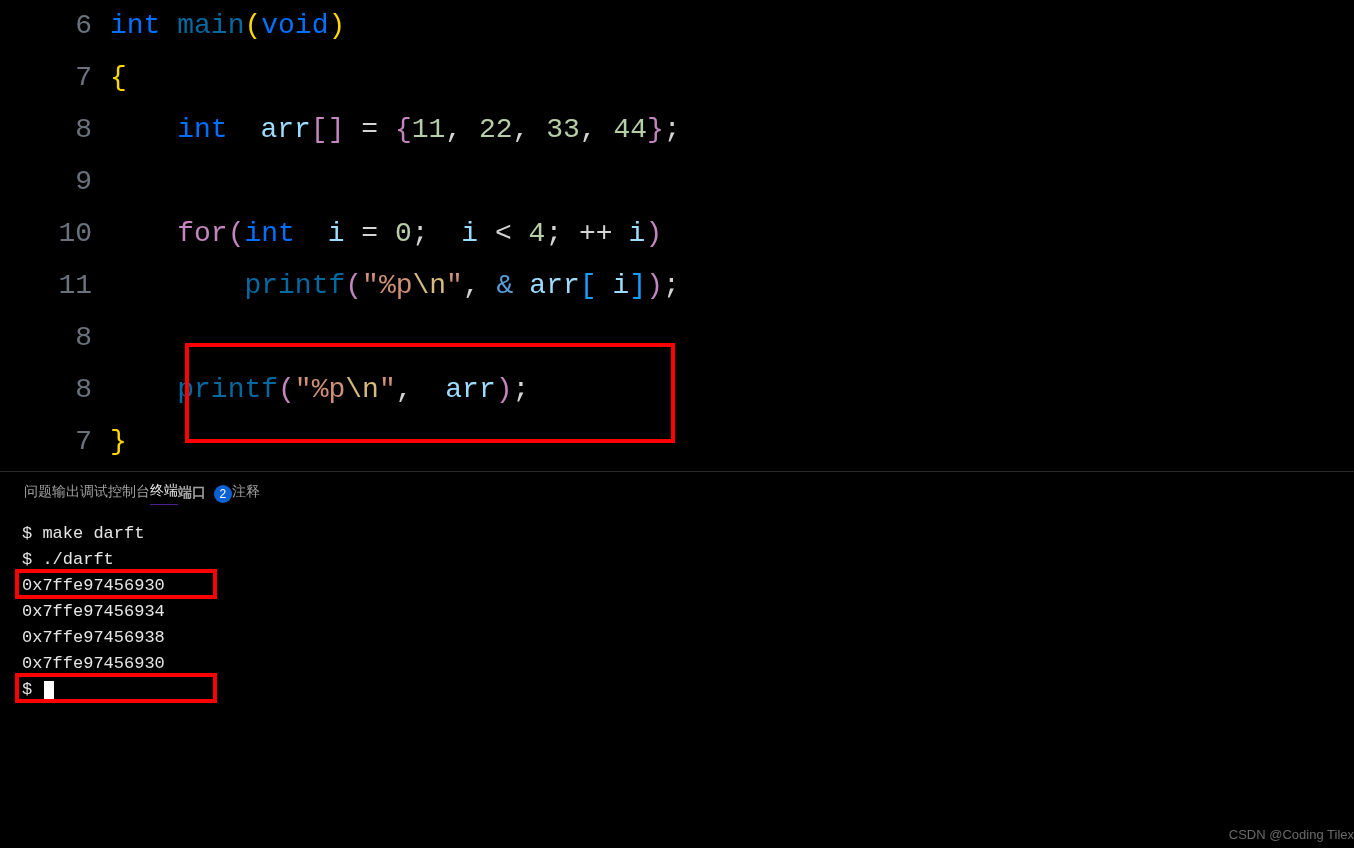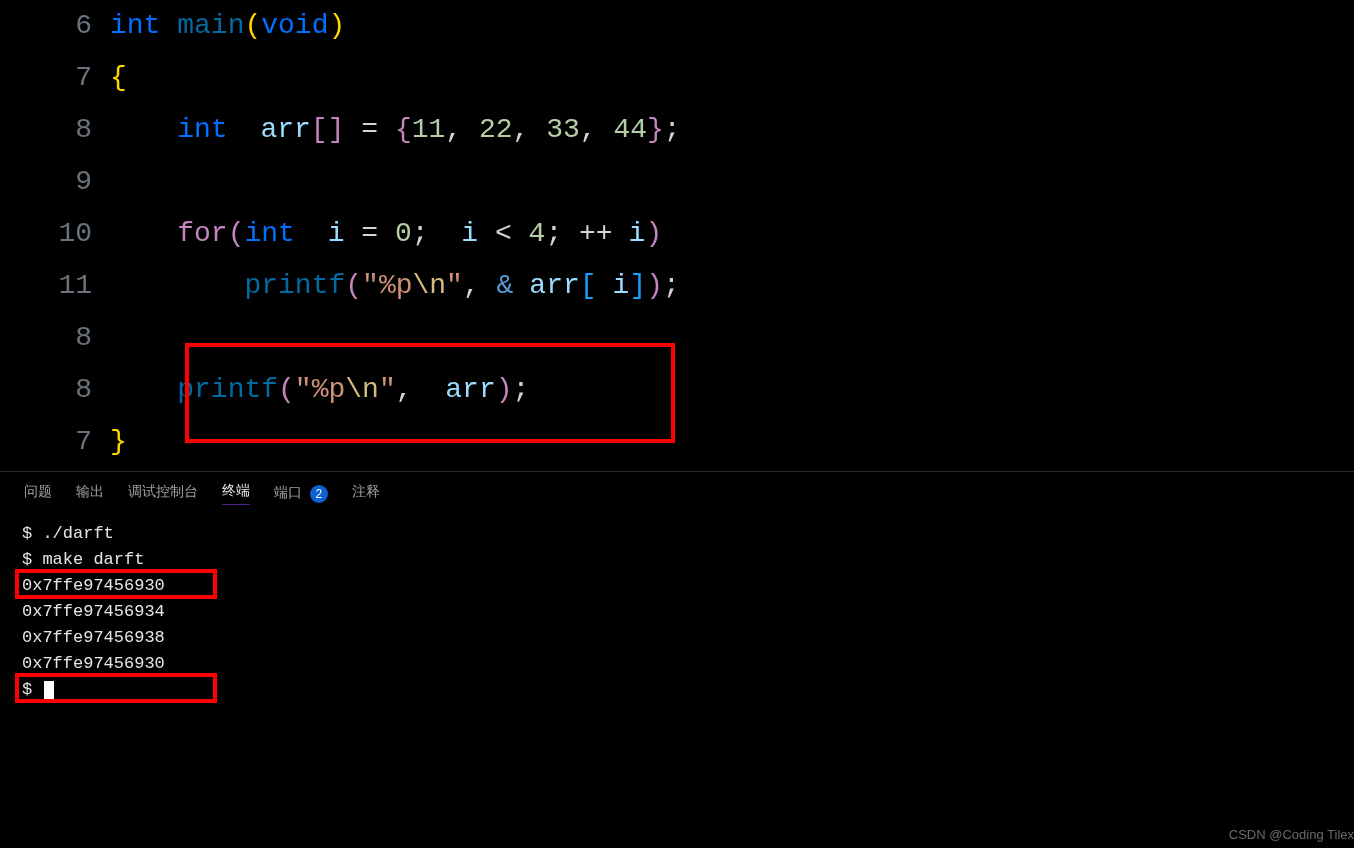--- a/index.html
+++ b/index.html
@@ -68,7 +68,6 @@
   .tabs {
     display: flex;
     align-items: center;
-    gap: 24px;
     padding: 10px 24px 6px 24px;
     font-size: 14px;
     color: #a0a0a0;

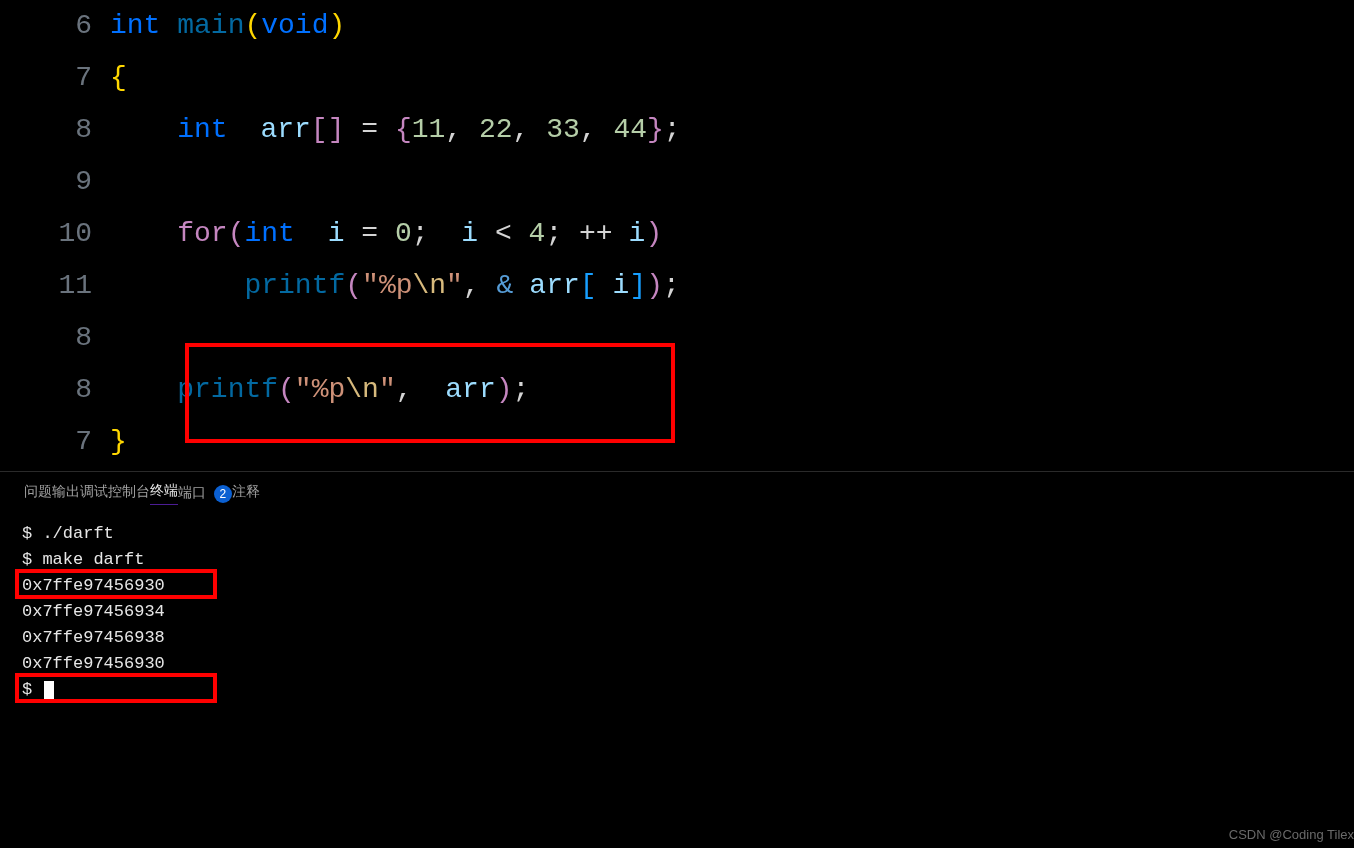--- a/index.html
+++ b/index.html
@@ -143,7 +143,7 @@
     <span class="tab">调试控制台</span>
     <span class="tab active">终端</span>
     <span>
-      <span class="tab" style="border:none;">端口</span>
+      <span class="tab" style="border:none;font-weight:bold;">端口</span>
       <span class="badge">2</span>
     </span>
     <span class="tab">注释</span>

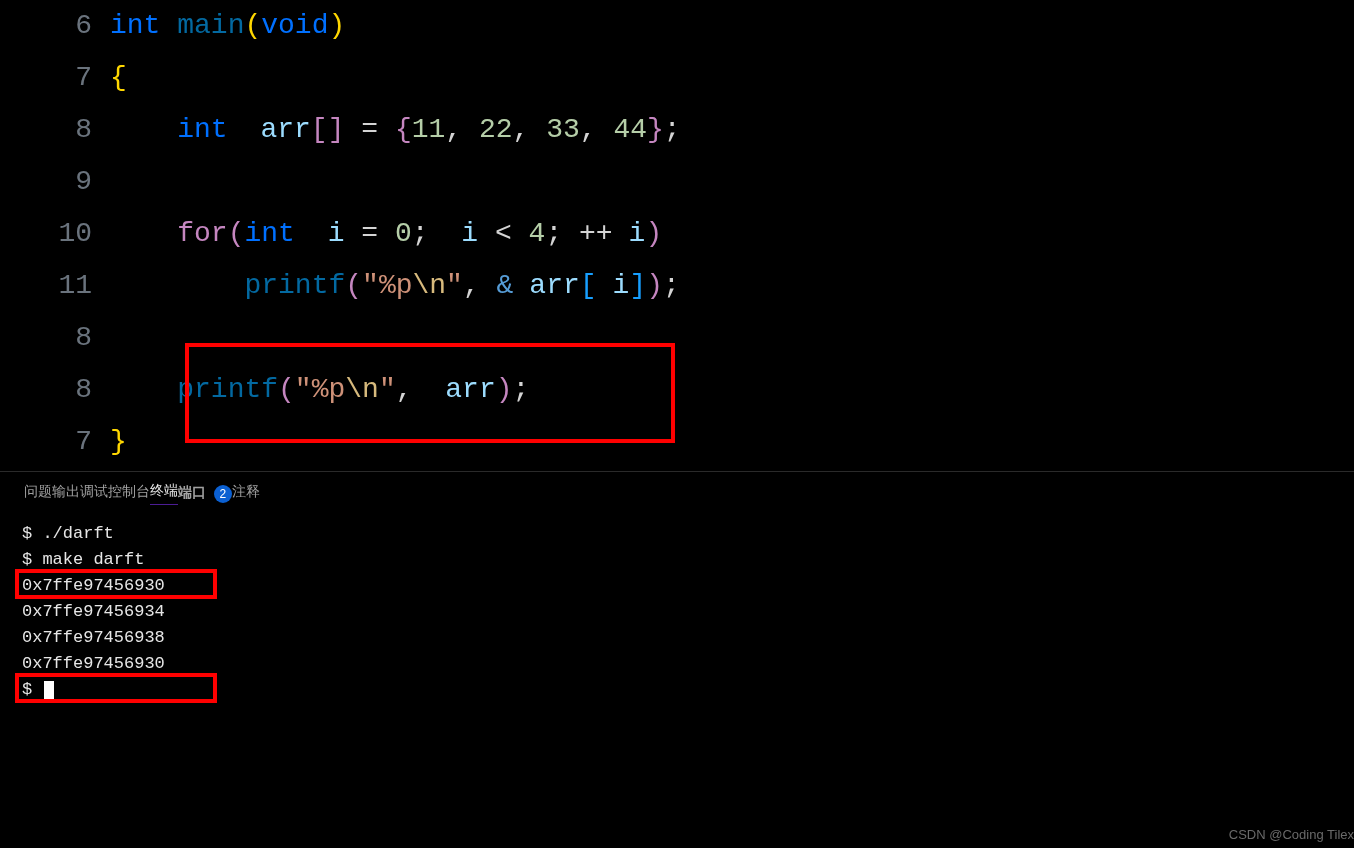--- a/index.html
+++ b/index.html
@@ -151,8 +151,8 @@
 
   <div class="term" id="terminal">
 
-  <div class="tline">$ ./darft</div>
-      <div class="tline">$ make darft</div>
+  <div class="tline">$ make darft</div>
+      <div class="tline">$ ./darft</div>
       <div class="tline">0x7ffe97456930</div>
       <div class="tline">0x7ffe97456934</div>
       <div class="tline">0x7ffe97456938</div>

